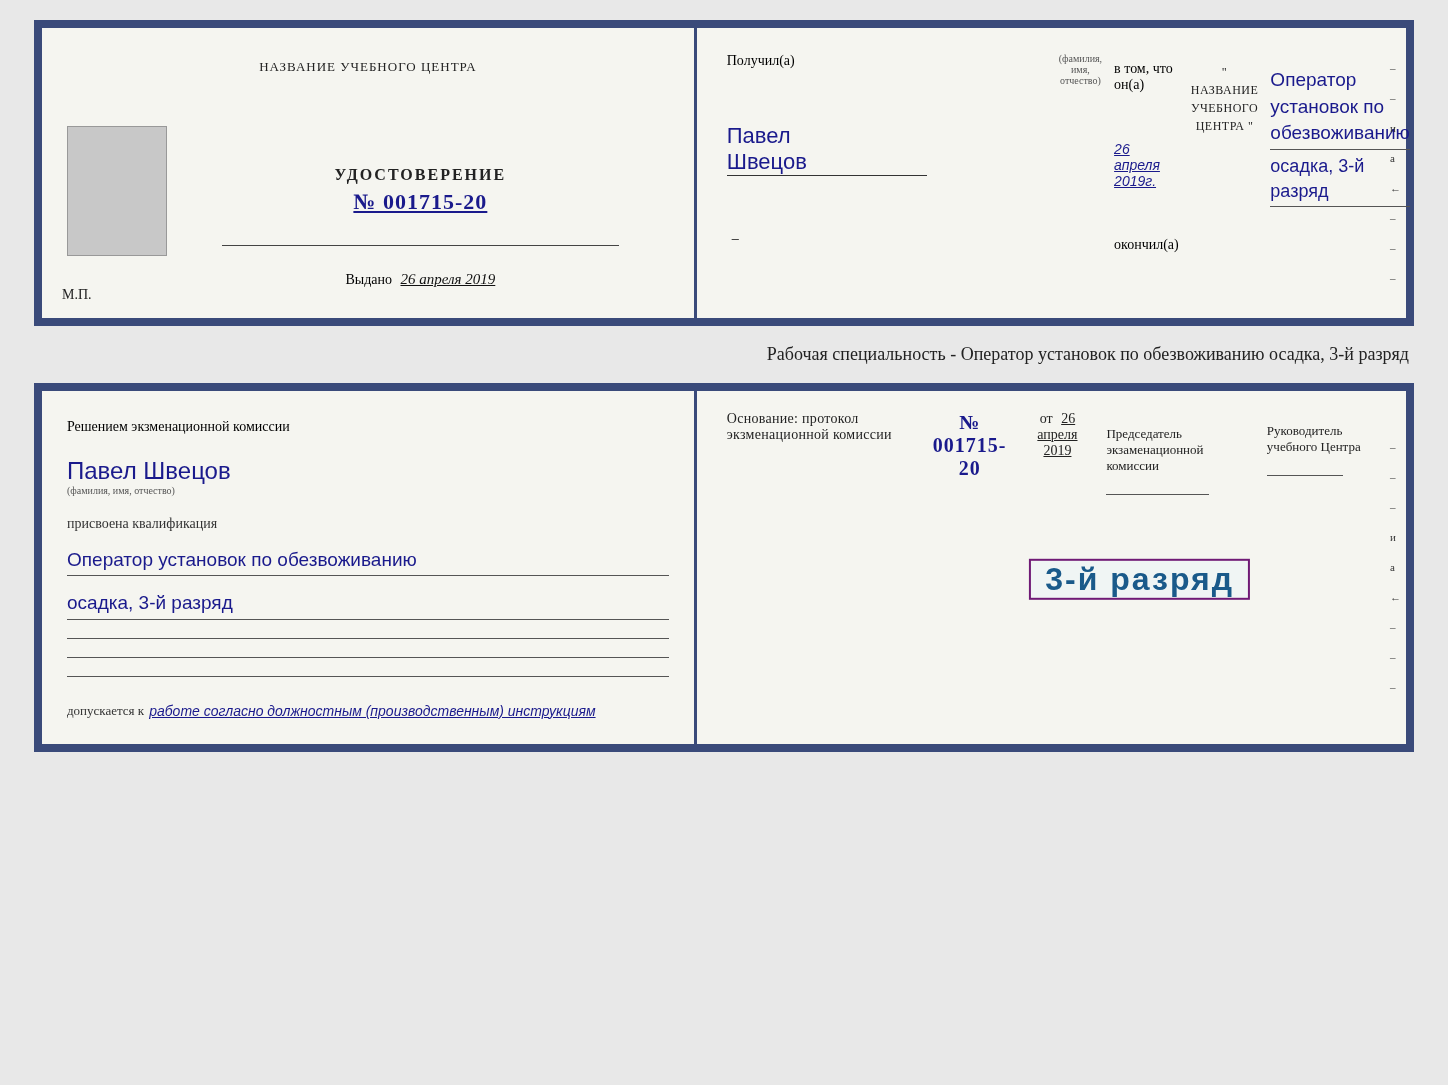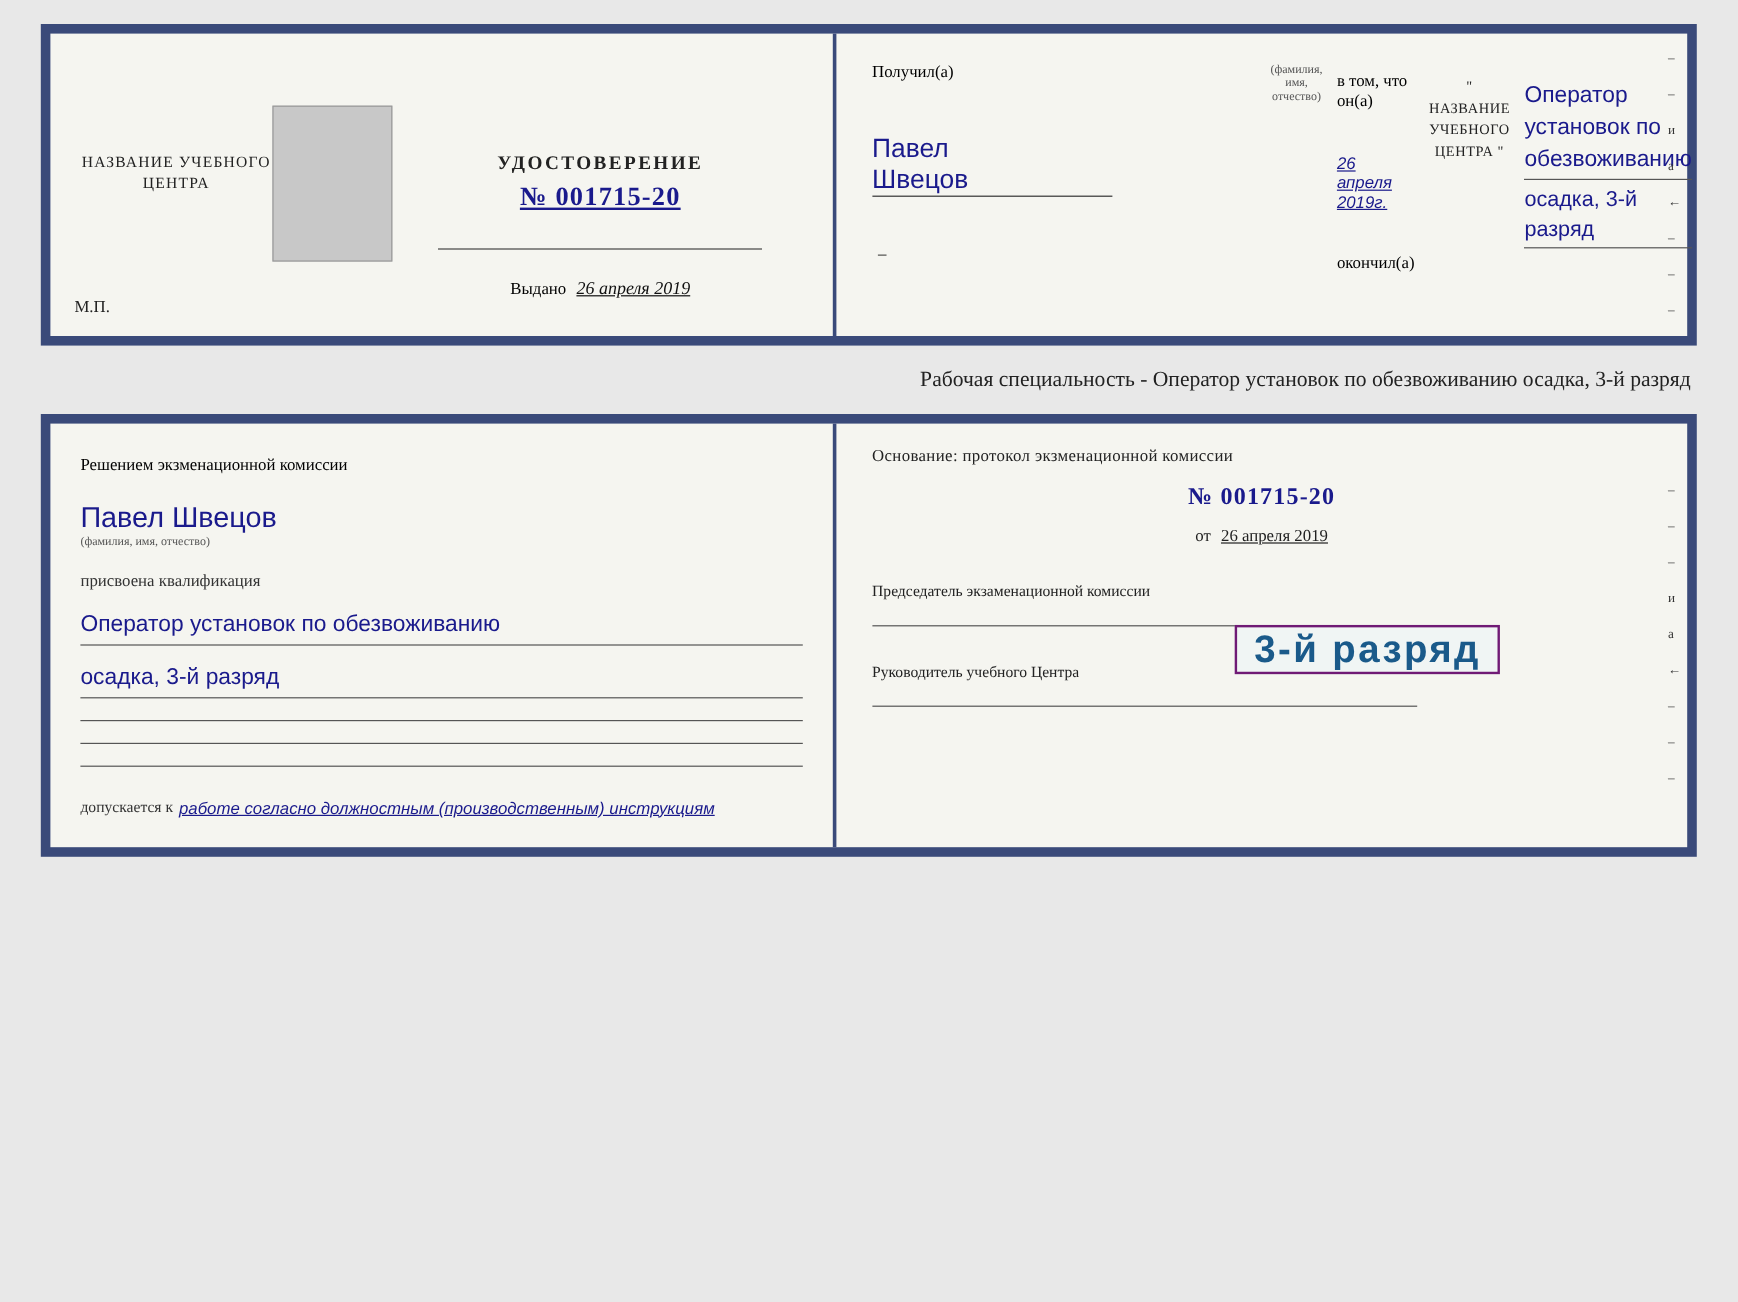--- a/index.html
+++ b/index.html
@@ -28,7 +28,7 @@
       border-right: 3px solid #3a4a7a;
       padding: 30px 25px;
       display: flex;
-      flex-direction: row;
+      flex-direction: column;
       align-items: center;
       position: relative;
     }

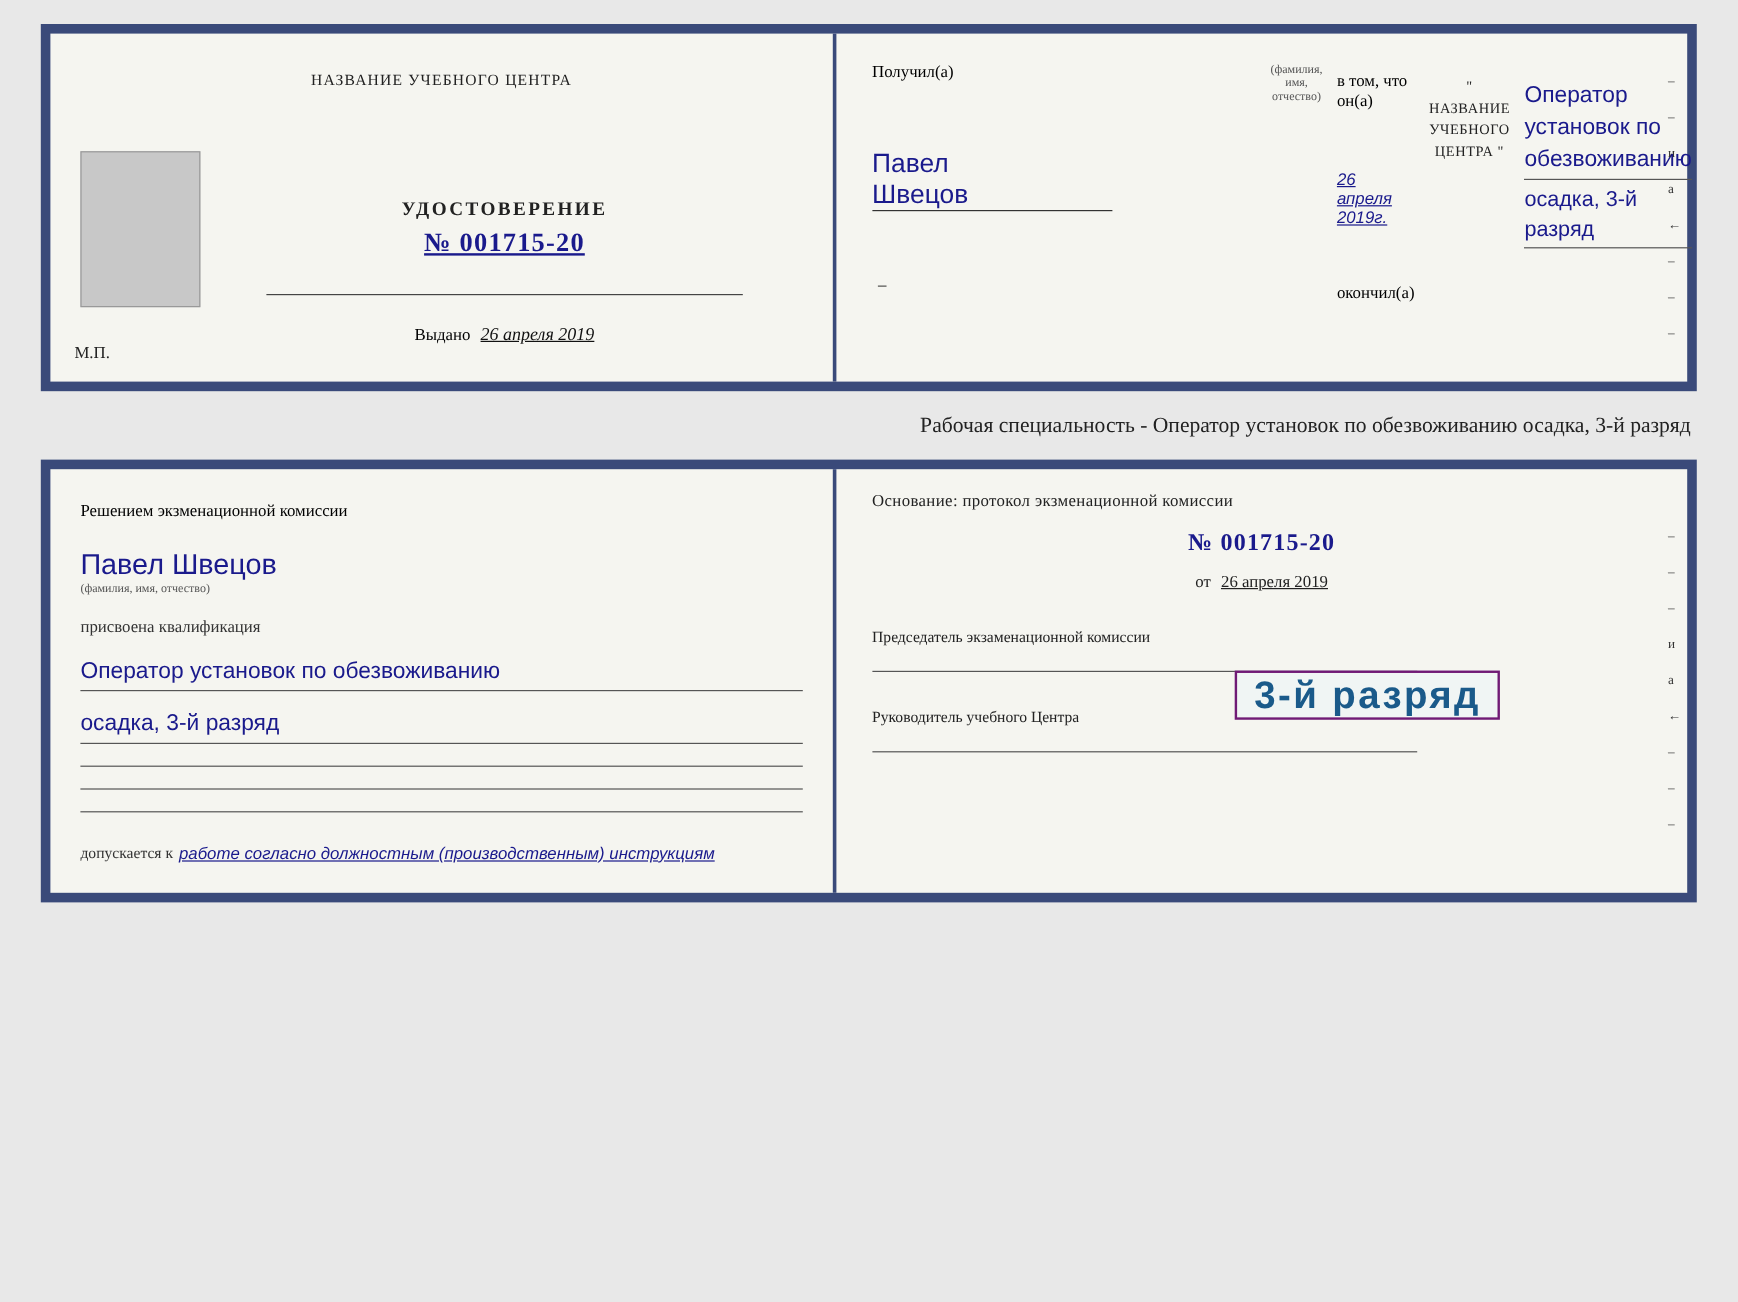--- a/index.html
+++ b/index.html
@@ -165,7 +165,7 @@
       width: 52%;
       padding: 20px 30px;
       display: flex;
-      flex-direction: column;
+      flex-direction: row;
       gap: 14px;
       position: relative;
       border-radius: 22px;

